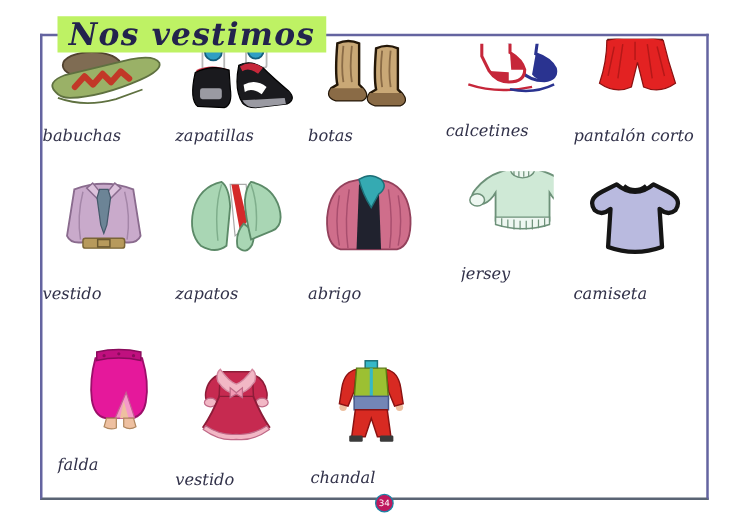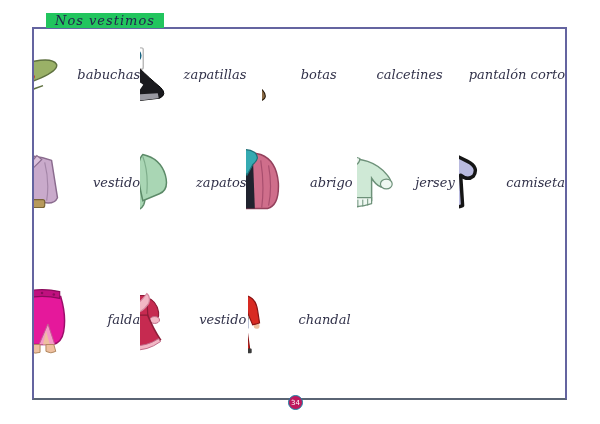--- a/index.html
+++ b/index.html
@@ -12,8 +12,8 @@
     border:2px solid #6464a0;border-bottom-color:#5a6474;box-sizing:border-box;
   }
   .page-title{
-    position:absolute;left:46px;top:13px;background:#22c55e;padding:0 9px;
-    font-style:italic;font-size:13px;font-weight:normal;color:#23234d;
+    position:absolute;left:46px;top:13px;background:#bef264;padding:0 9px;
+    font-style:italic;font-size:25px;font-weight:bold;color:#23234d;
     letter-spacing:1px;white-space:nowrap;z-index:3;
   }
   .grid{

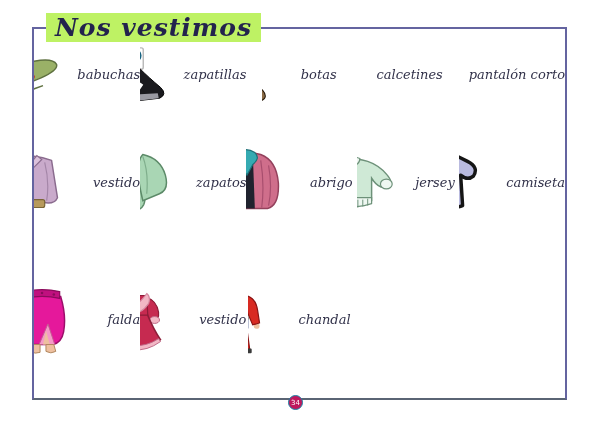--- a/index.html
+++ b/index.html
@@ -22,7 +22,7 @@
     grid-template-rows:90px 126px 1fr;z-index:2;
   }
   .cell{
-    display:flex;flex-direction:row;align-items:center;
+    display:flex;flex-direction:column;align-items:flex-start;
     justify-content:flex-end;padding-bottom:4px;overflow:hidden;gap:12px;
   }
   .cell svg{display:block;flex:0 0 auto;}

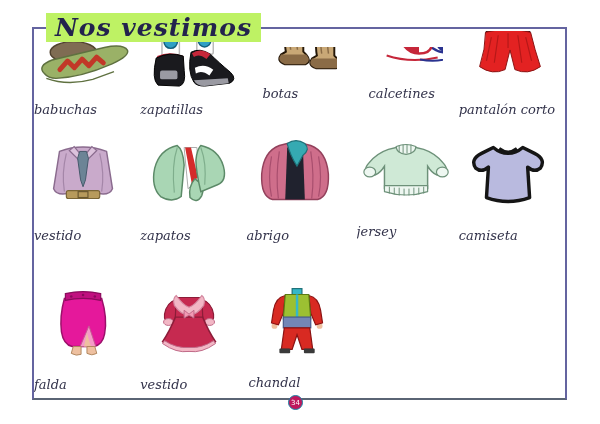--- a/index.html
+++ b/index.html
@@ -75,7 +75,7 @@
     <figcaption class="item-label">zapatillas</figcaption>
   </figure>
 
-  <figure class="cell" style="margin:16px">
+  <figure class="cell" style="margin:0">
     <svg width="102" height="62" viewBox="0 0 104 64">
       <g stroke="#241708" stroke-width="2" fill="#c9a876">
         <path d="M24 8 Q22 32 24 42 L19 45 Q14 52 23 55 L44 55 Q51 52 45 45 L42 42 L42 8 Q33 4 24 8 Z"></path>

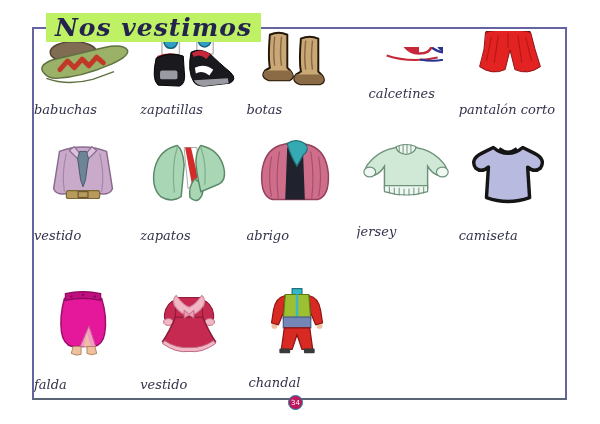--- a/index.html
+++ b/index.html
@@ -89,7 +89,7 @@
     <figcaption class="item-label">botas</figcaption>
   </figure>
 
-  <figure class="cell" style="margin:16px">
+  <figure class="cell" style="margin:4px">
     <svg width="102" height="82" viewBox="0 0 104 70">
       <g fill="#fff" stroke="#2a3390" stroke-width="2.5">
         <ellipse cx="64" cy="16" rx="12" ry="5"></ellipse>

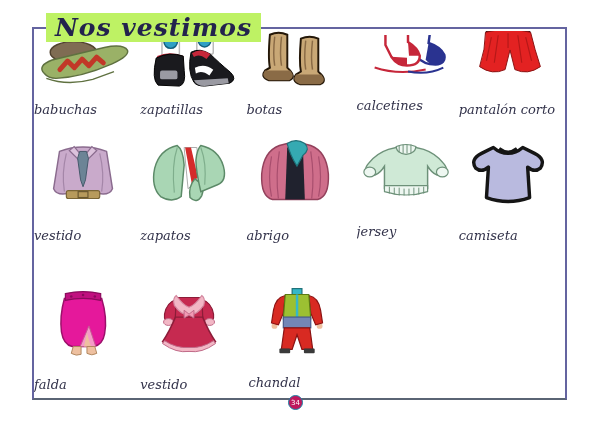--- a/index.html
+++ b/index.html
@@ -152,7 +152,7 @@
     <figcaption class="item-label">abrigo</figcaption>
   </figure>
 
-  <figure class="cell" style="margin:4px">
+  <figure class="cell" style="margin:16px">
     <svg width="102" height="82" viewBox="0 0 104 72">
       <path d="M32 15 Q20 19 12 29 Q5 37 13 41 Q20 43 26 35 L28 32 L28 55 Q50 63 72 55 L72 32 L74 35 Q80 43 87 41 Q95 37 88 29 Q80 19 68 15 Q50 9 32 15 Z" fill="#cfe9d6" stroke="#6d9179" stroke-width="1.5"></path>
       <path d="M40 12 Q50 8 60 12 Q60 19 50 20 Q40 19 40 12 Z" fill="#eef7f1" stroke="#6d9179" stroke-width="1.2"></path>

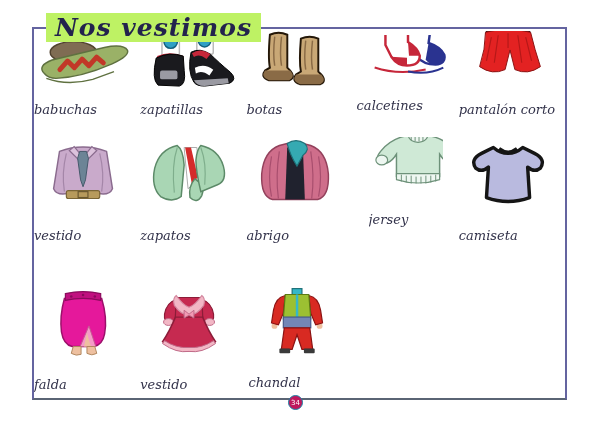--- a/index.html
+++ b/index.html
@@ -173,7 +173,7 @@
     <figcaption class="item-label">camiseta</figcaption>
   </figure>
 
-  <figure class="cell" style="margin:0">
+  <figure class="cell" style="margin:12px">
     <svg width="102" height="84" viewBox="0 0 104 74">
       <path d="M31 13 Q50 9 69 13 Q75 33 72 49 Q70 60 61 62 L39 62 Q30 60 28 47 Q26 31 31 13 Z" fill="#e5189b" stroke="#9c0f6a" stroke-width="1.5"></path>
       <path d="M32 8 Q50 4 68 8 L68 15 Q50 11 32 15 Z" fill="#c0107f" stroke="#8a0b5c" stroke-width="1.2"></path>

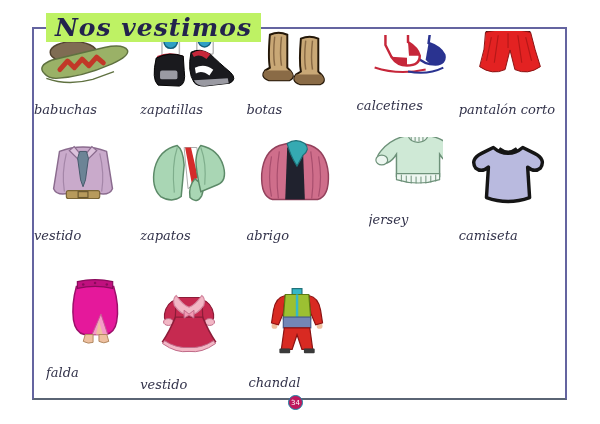--- a/index.html
+++ b/index.html
@@ -31,7 +31,7 @@
     white-space:nowrap;line-height:1.1;
   }
   .badge{
-    position:absolute;left:288px;top:395px;width:15px;height:15px;
+    position:absolute;left:300px;top:395px;width:15px;height:15px;
     border-radius:50%;background:#be185d;border:1px solid #1b83a6;
     box-sizing:border-box;color:#fff;
     font-family:"DejaVu Sans",sans-serif;font-size:7px;font-weight:normal;

